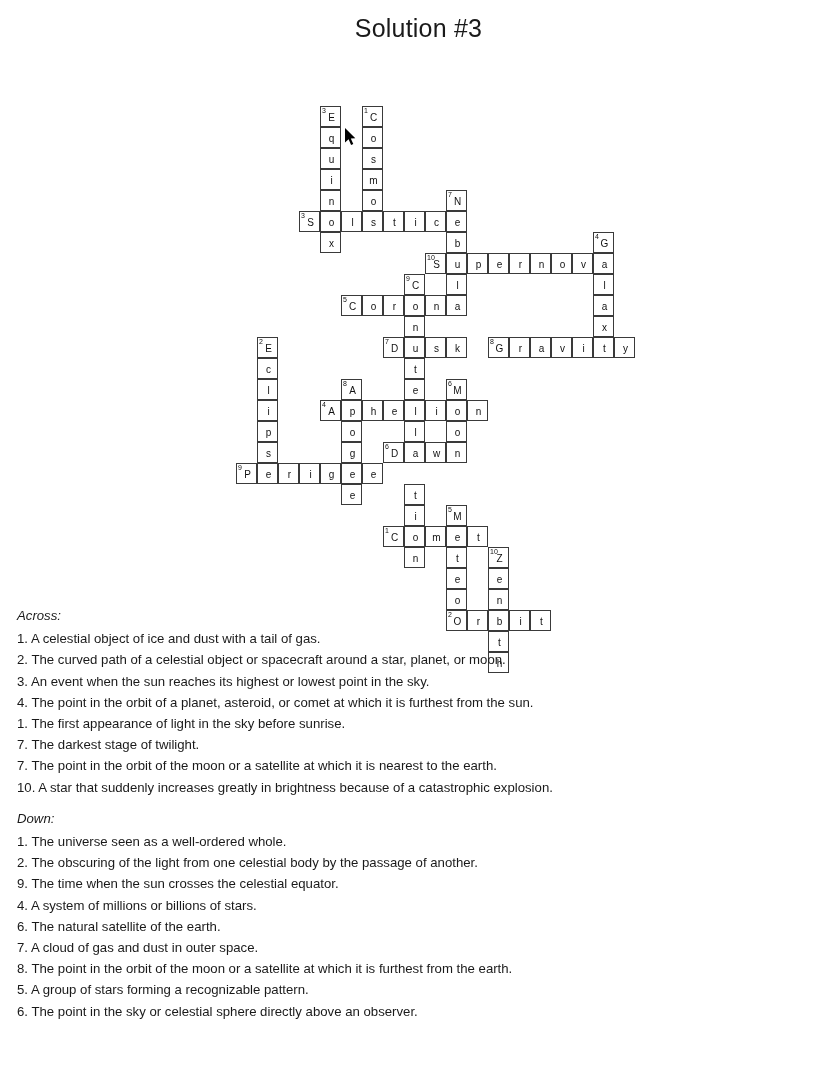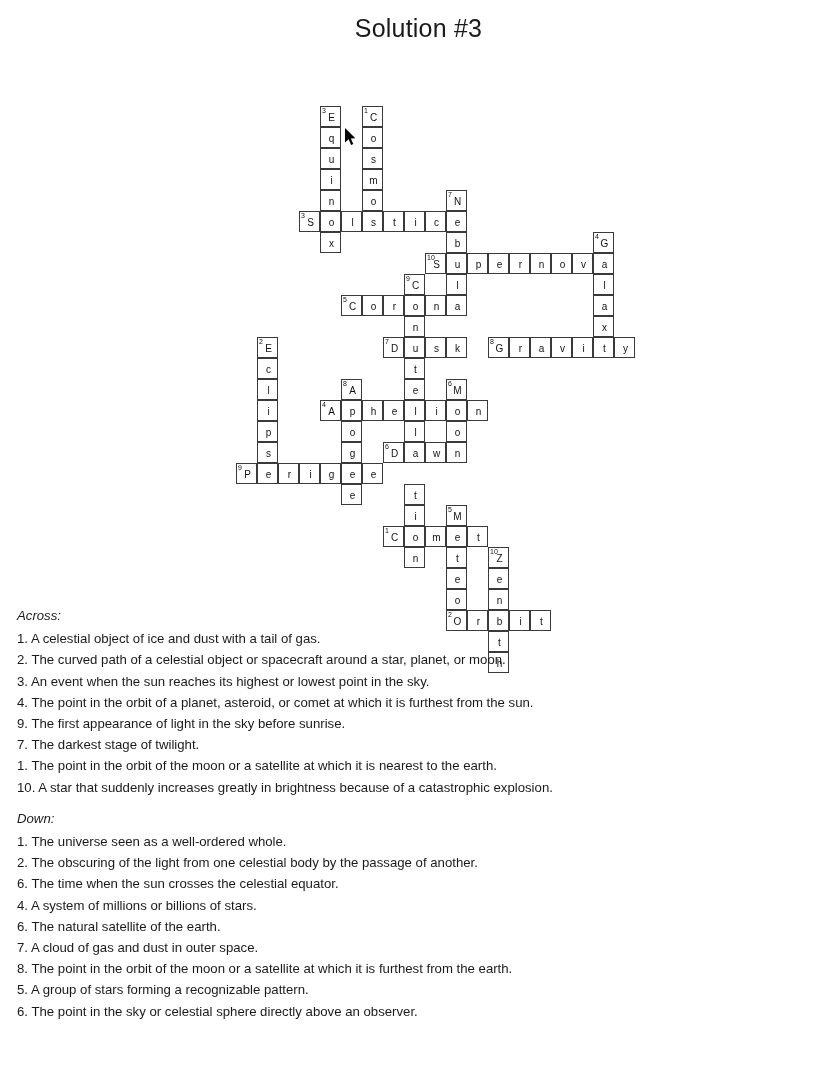--- a/index.html
+++ b/index.html
@@ -459,7 +459,7 @@
       <div class="clue-line">2. The curved path of a celestial object or spacecraft around a star, planet, or moon.</div>
       <div class="clue-line">3. An event when the sun reaches its highest or lowest point in the sky.</div>
       <div class="clue-line">4. The point in the orbit of a planet, asteroid, or comet at which it is furthest from the sun.</div>
-      <div class="clue-line">9. The first appearance of light in the sky before sunrise.</div>
+      <div class="clue-line">1. The first appearance of light in the sky before sunrise.</div>
       <div class="clue-line">7. The darkest stage of twilight.</div>
       <div class="clue-line">1. The point in the orbit of the moon or a satellite at which it is nearest to the earth.</div>
       <div class="clue-line">10. A star that suddenly increases greatly in brightness because of a catastrophic explosion.</div>

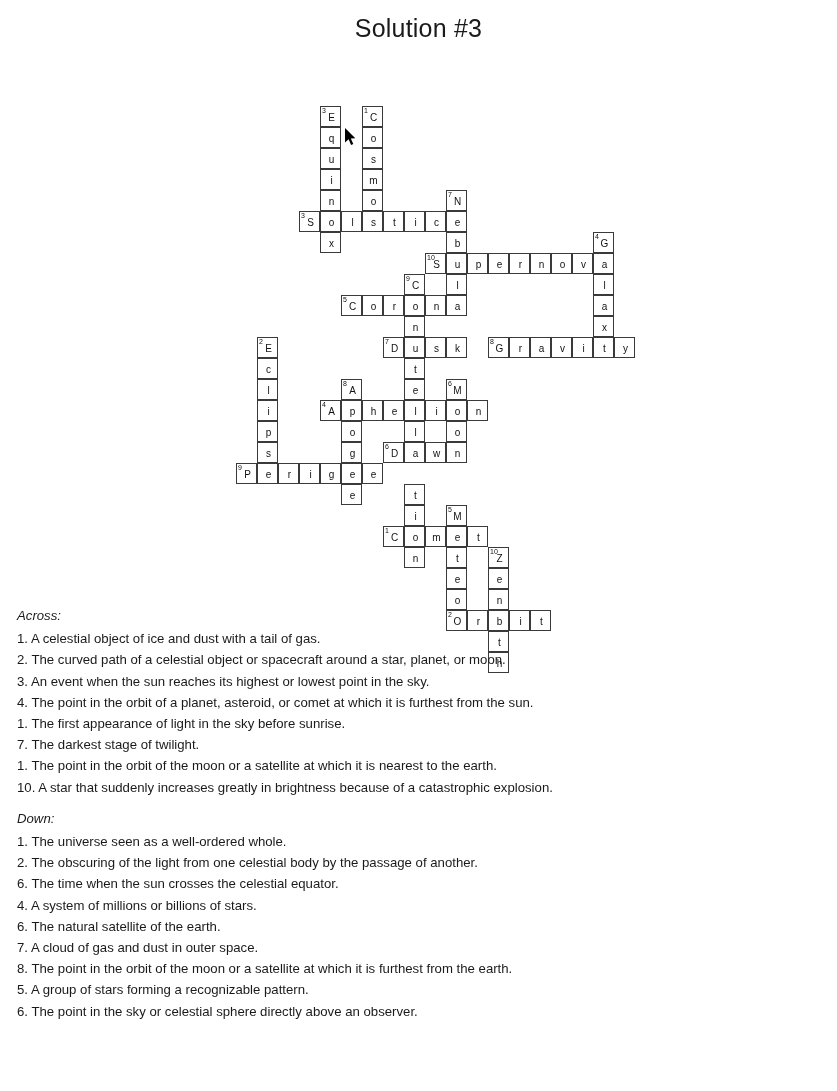--- a/index.html
+++ b/index.html
@@ -461,7 +461,7 @@
       <div class="clue-line">4. The point in the orbit of a planet, asteroid, or comet at which it is furthest from the sun.</div>
       <div class="clue-line">1. The first appearance of light in the sky before sunrise.</div>
       <div class="clue-line">7. The darkest stage of twilight.</div>
-      <div class="clue-line">1. The point in the orbit of the moon or a satellite at which it is nearest to the earth.</div>
+      <div class="clue-line">7. The point in the orbit of the moon or a satellite at which it is nearest to the earth.</div>
       <div class="clue-line">10. A star that suddenly increases greatly in brightness because of a catastrophic explosion.</div>
     </div>
   <div class="clue-gap"></div>

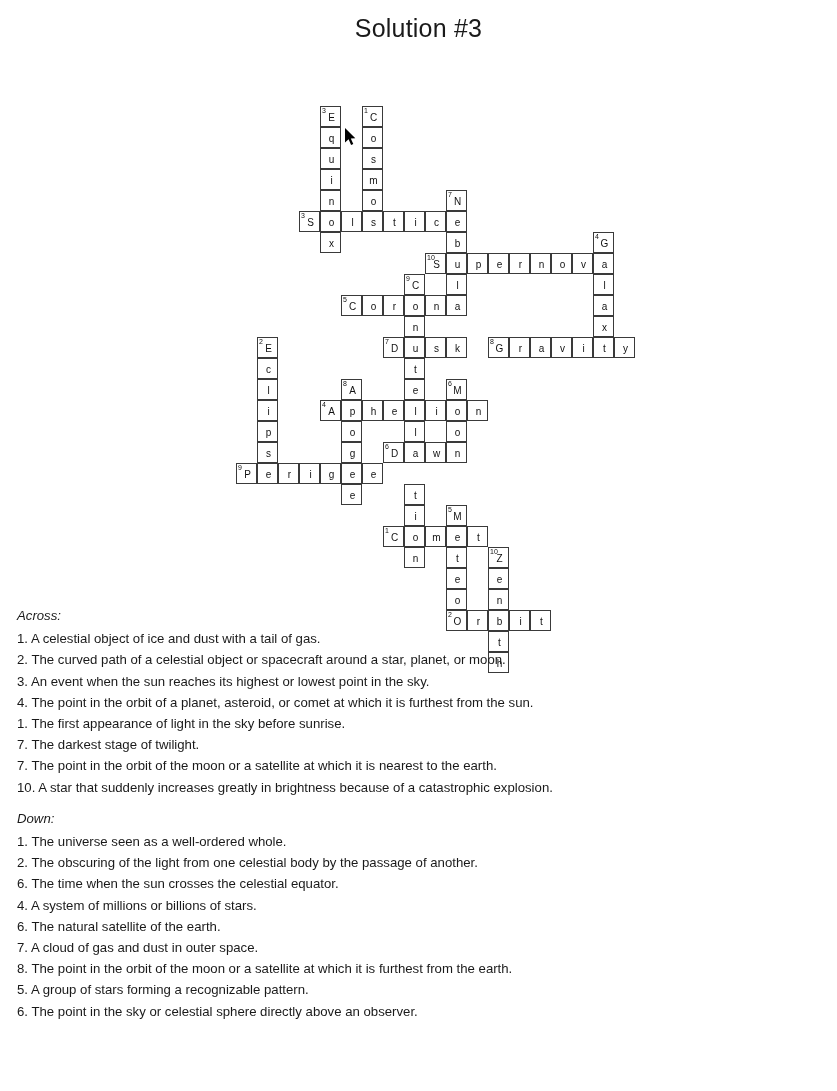--- a/index.html
+++ b/index.html
@@ -469,7 +469,7 @@
   <div id="down-list">
       <div class="clue-line">1. The universe seen as a well-ordered whole.</div>
       <div class="clue-line">2. The obscuring of the light from one celestial body by the passage of another.</div>
-      <div class="clue-line">6. The time when the sun crosses the celestial equator.</div>
+      <div class="clue-line">9. The time when the sun crosses the celestial equator.</div>
       <div class="clue-line">4. A system of millions or billions of stars.</div>
       <div class="clue-line">6. The natural satellite of the earth.</div>
       <div class="clue-line">7. A cloud of gas and dust in outer space.</div>

